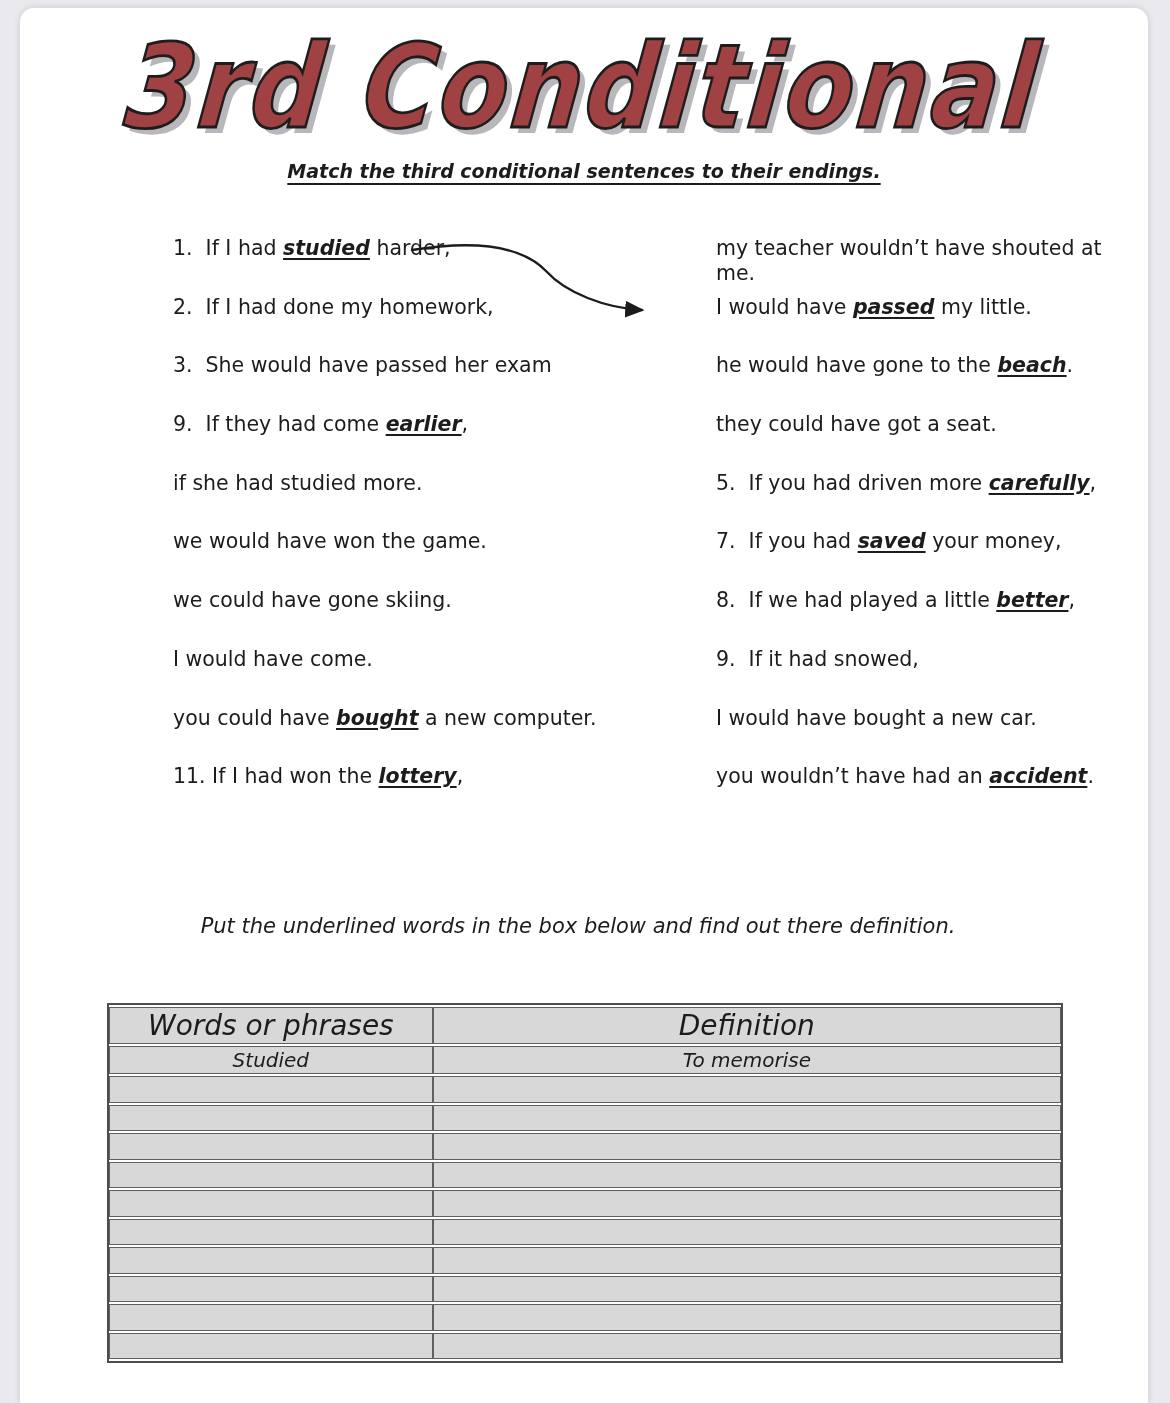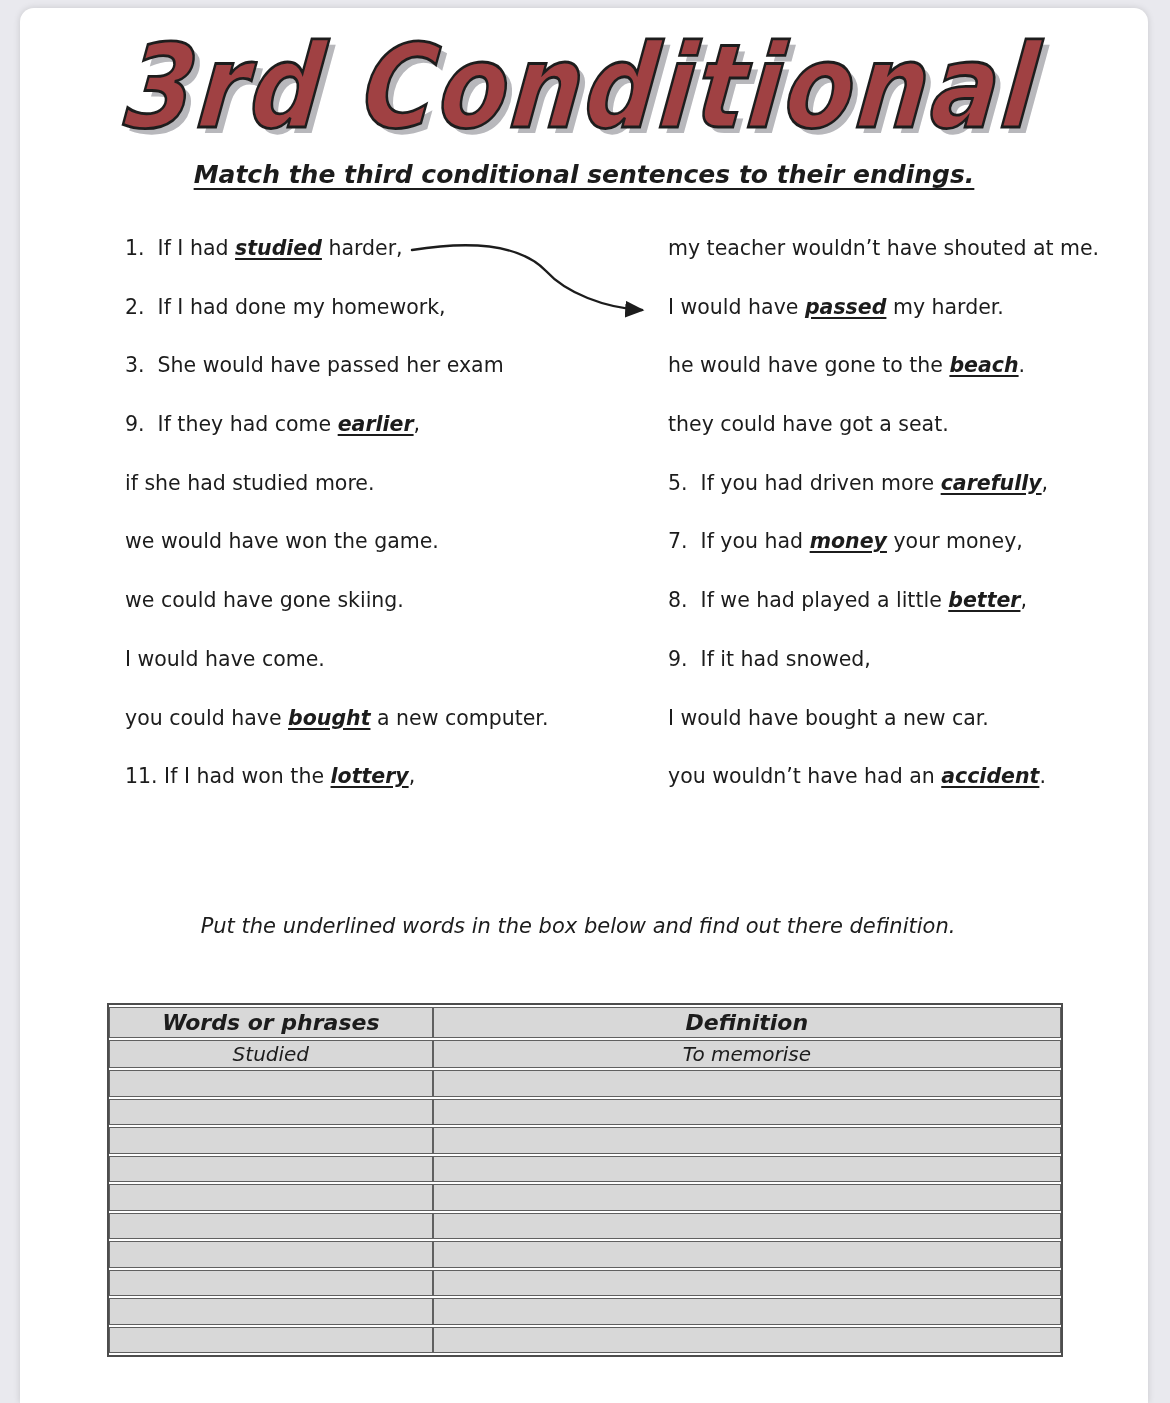--- a/index.html
+++ b/index.html
@@ -43,7 +43,7 @@
     text-align: center;
   }
   .subtitle {
-    font-size: 25px;
+    font-size: 19px;
     font-style: italic;
     font-weight: 600;
     text-decoration: underline;

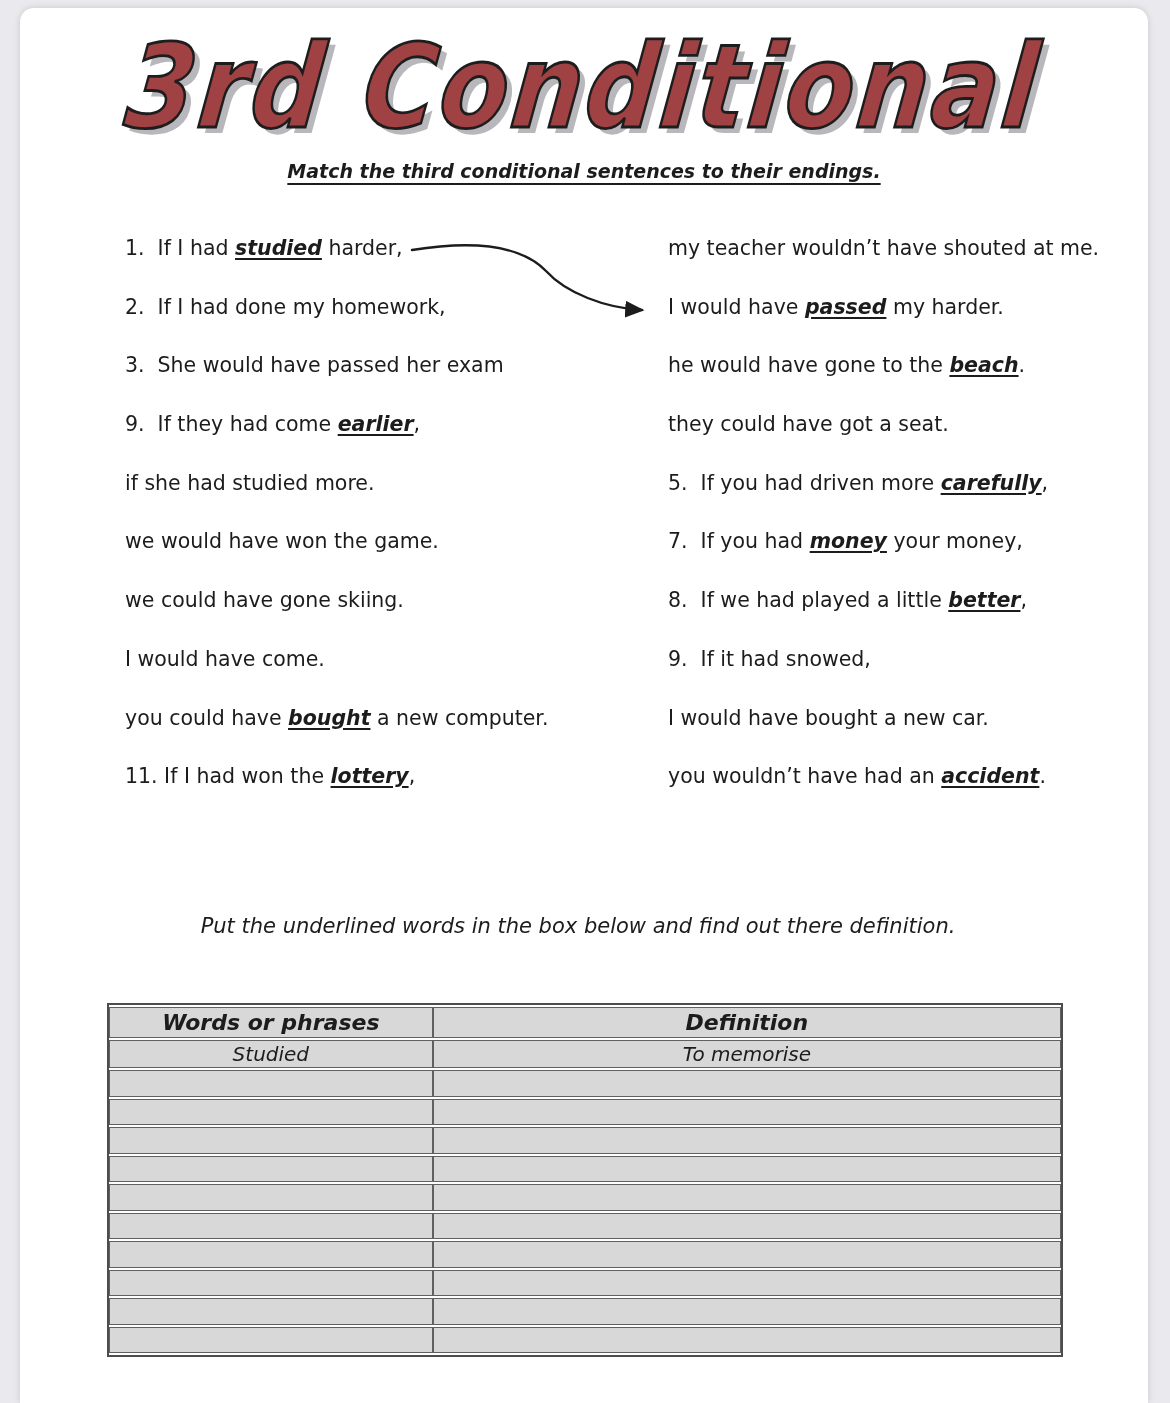--- a/index.html
+++ b/index.html
@@ -61,6 +61,7 @@
     font-size: 20.5px;
     line-height: 1.2;
     white-space: nowrap;
+    margin-left: 48px;
   }
   .seg { white-space: pre-wrap; }
   .emph {

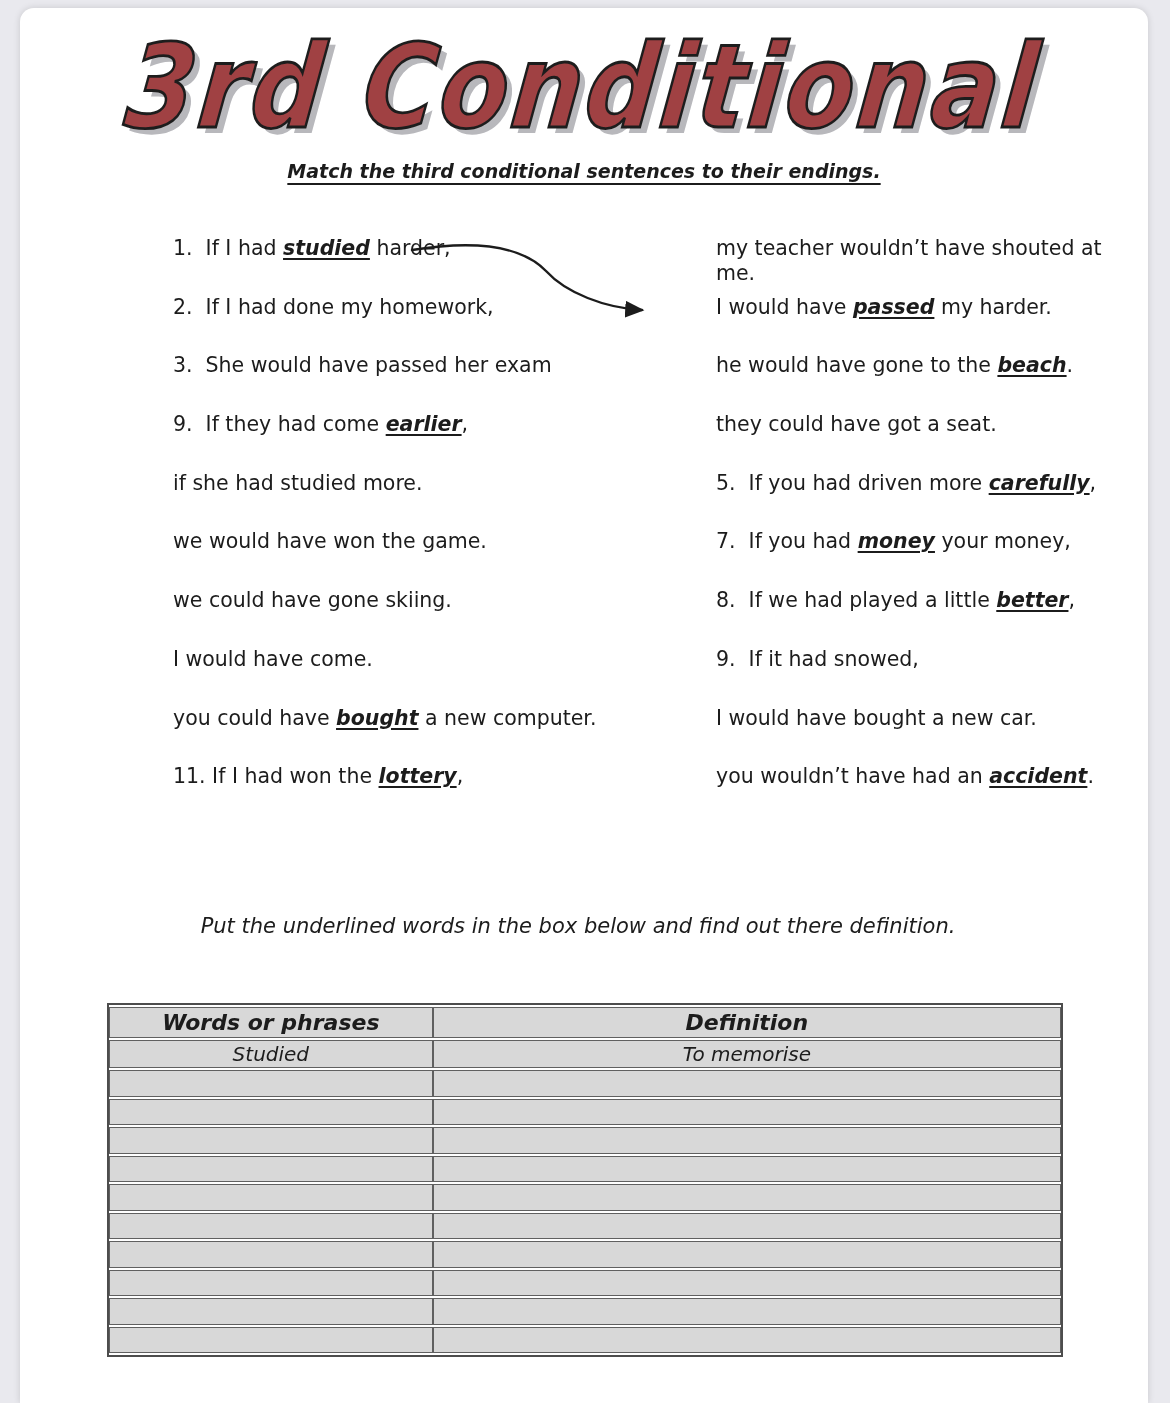--- a/index.html
+++ b/index.html
@@ -143,7 +143,7 @@
       <div class="match-cell"><span class="seg">1.  If I had </span><span class="seg emph">studied</span><span class="seg"> harder,</span></div>
       <div class="match-cell"><span class="seg">my teacher wouldn’t have shouted at me.</span></div>
       <div class="match-cell"><span class="seg">2.  If I had done my homework,</span></div>
-      <div class="match-cell"><span class="seg">I would have </span><span class="seg emph">passed</span><span class="seg"> my harder.</span></div>
+      <div class="match-cell"><span class="seg">I would have </span><span class="seg emph">passed</span><span class="seg"> my little.</span></div>
       <div class="match-cell"><span class="seg">3.  She would have passed her exam</span></div>
       <div class="match-cell"><span class="seg">he would have gone to the </span><span class="seg emph">beach</span><span class="seg">.</span></div>
       <div class="match-cell"><span class="seg">9.  If they had come </span><span class="seg emph">earlier</span><span class="seg">,</span></div>

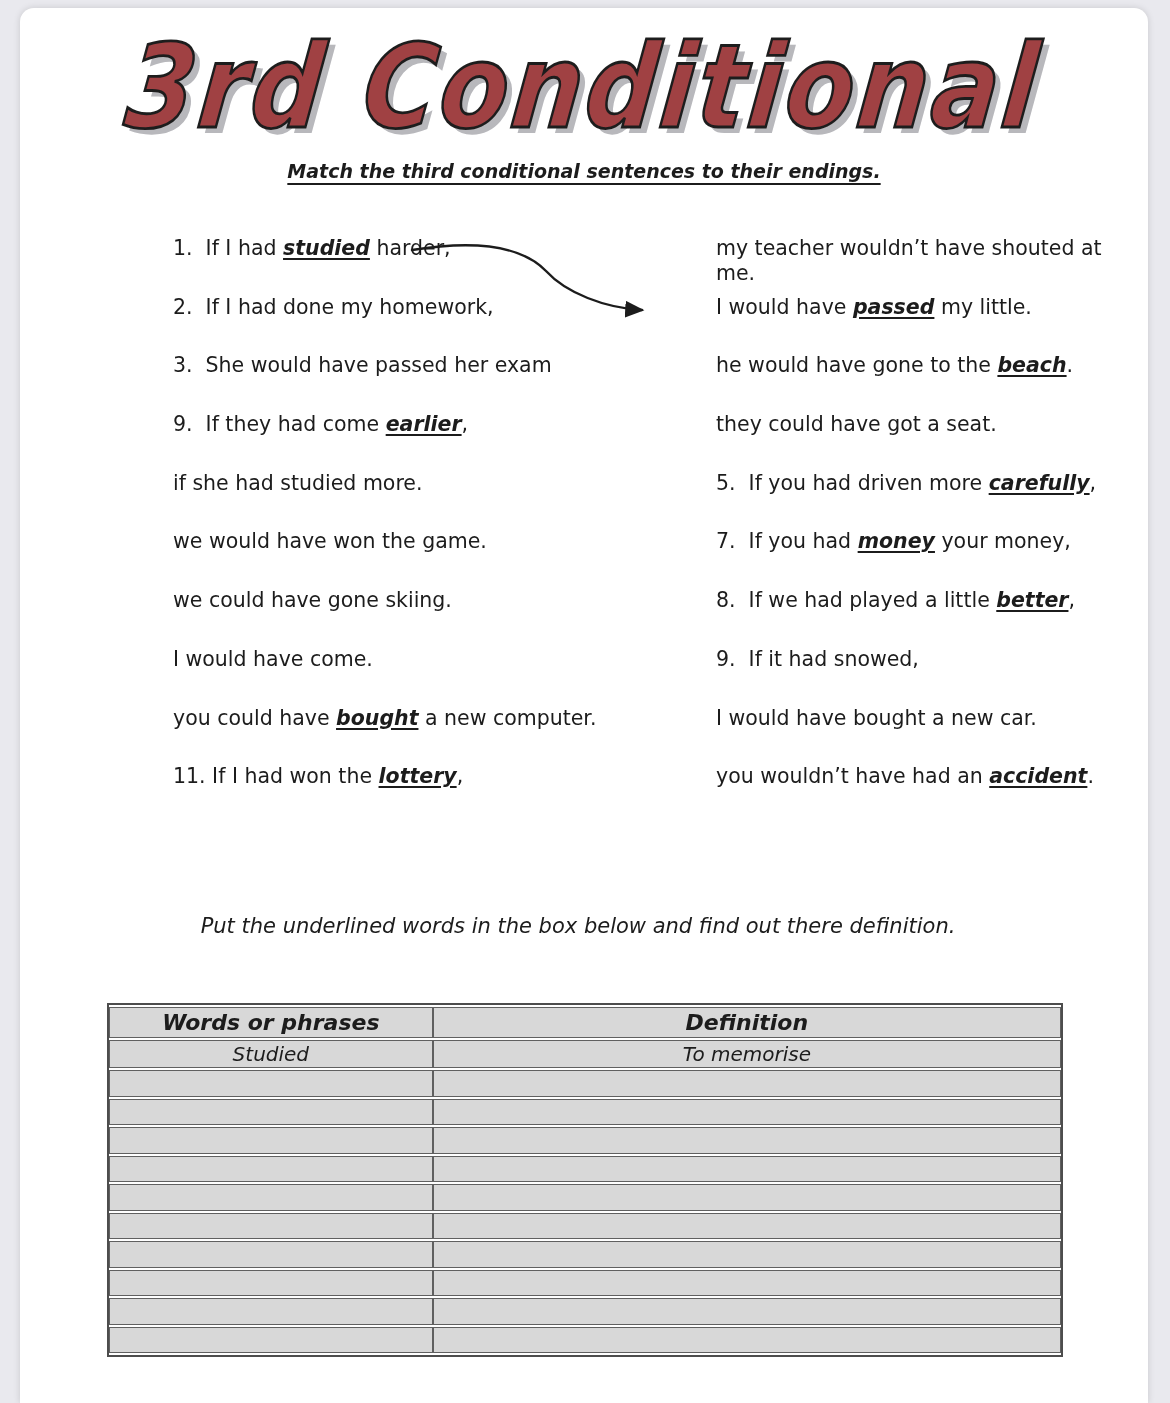--- a/index.html
+++ b/index.html
@@ -151,7 +151,7 @@
       <div class="match-cell"><span class="seg">if she had studied more.</span></div>
       <div class="match-cell"><span class="seg">5.  If you had driven more </span><span class="seg emph">carefully</span><span class="seg">,</span></div>
       <div class="match-cell"><span class="seg">we would have won the game.</span></div>
-      <div class="match-cell"><span class="seg">7.  If you had </span><span class="seg emph">money</span><span class="seg"> your money,</span></div>
+      <div class="match-cell"><span class="seg">7.  If you had </span><span class="seg emph">saved</span><span class="seg"> your money,</span></div>
       <div class="match-cell"><span class="seg">we could have gone skiing.</span></div>
       <div class="match-cell"><span class="seg">8.  If we had played a little </span><span class="seg emph">better</span><span class="seg">,</span></div>
       <div class="match-cell"><span class="seg">I would have come.</span></div>

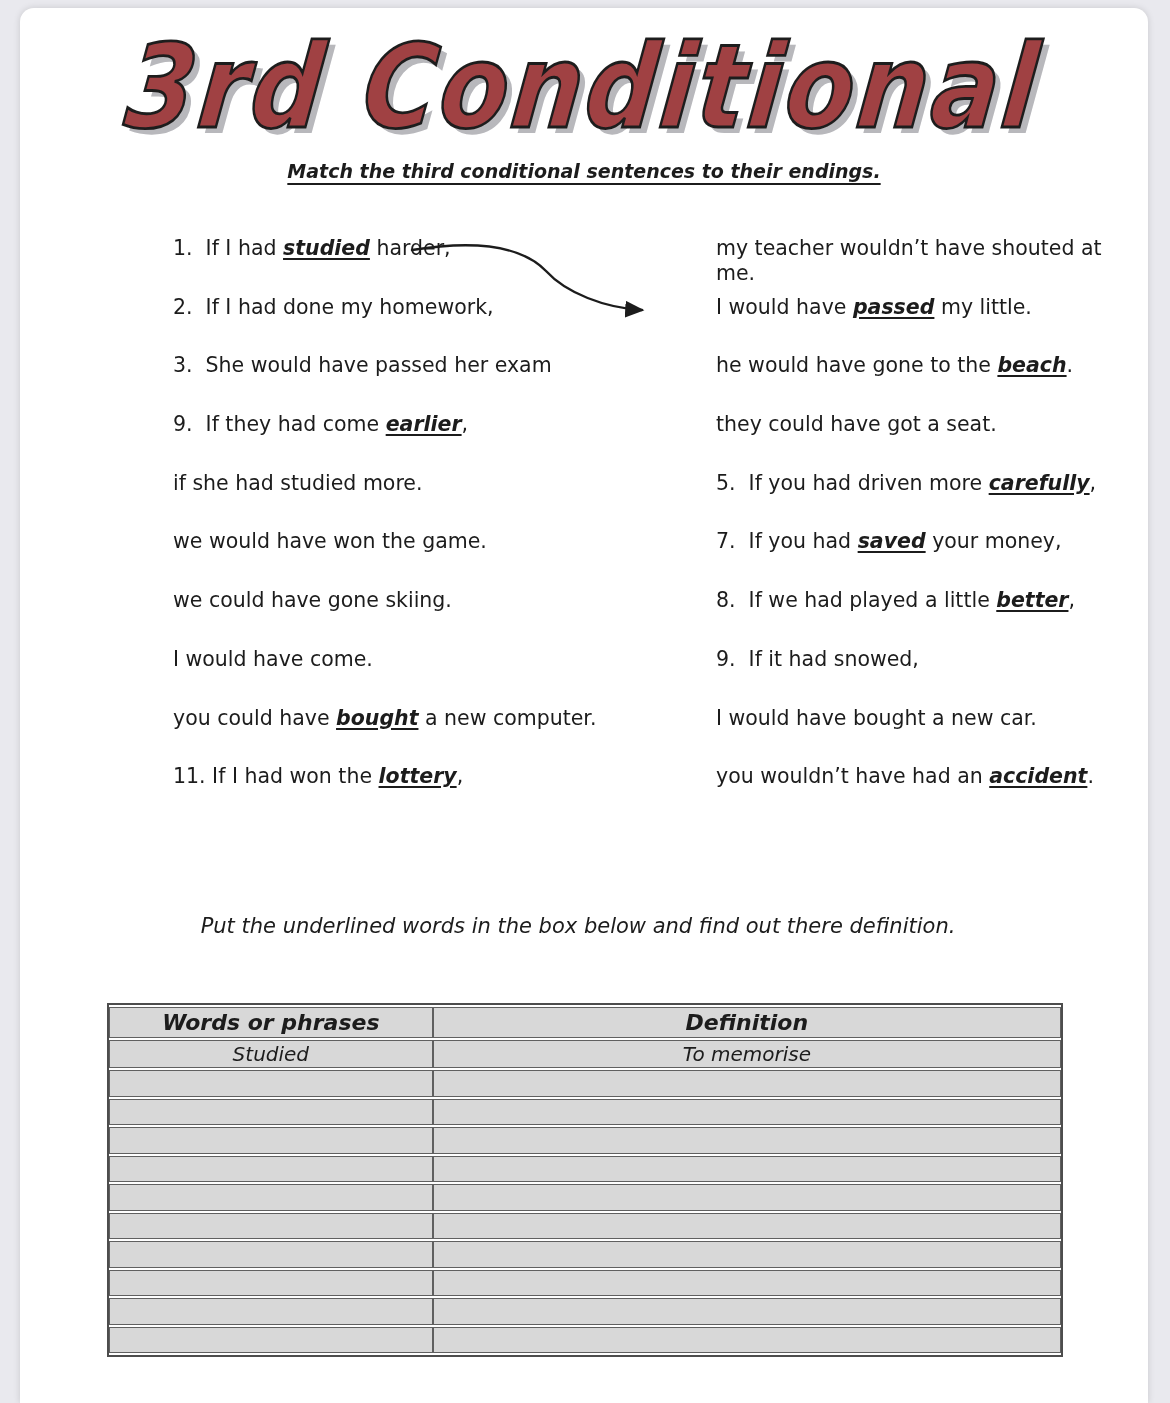--- a/index.html
+++ b/index.html
@@ -106,8 +106,8 @@
   }
   .def-table th {
     height: 31px;
-    font-size: 22px;
-    font-weight: bold;
+    font-size: 28px;
+    font-weight: normal;
     font-style: italic;
   }
   .def-table td {

